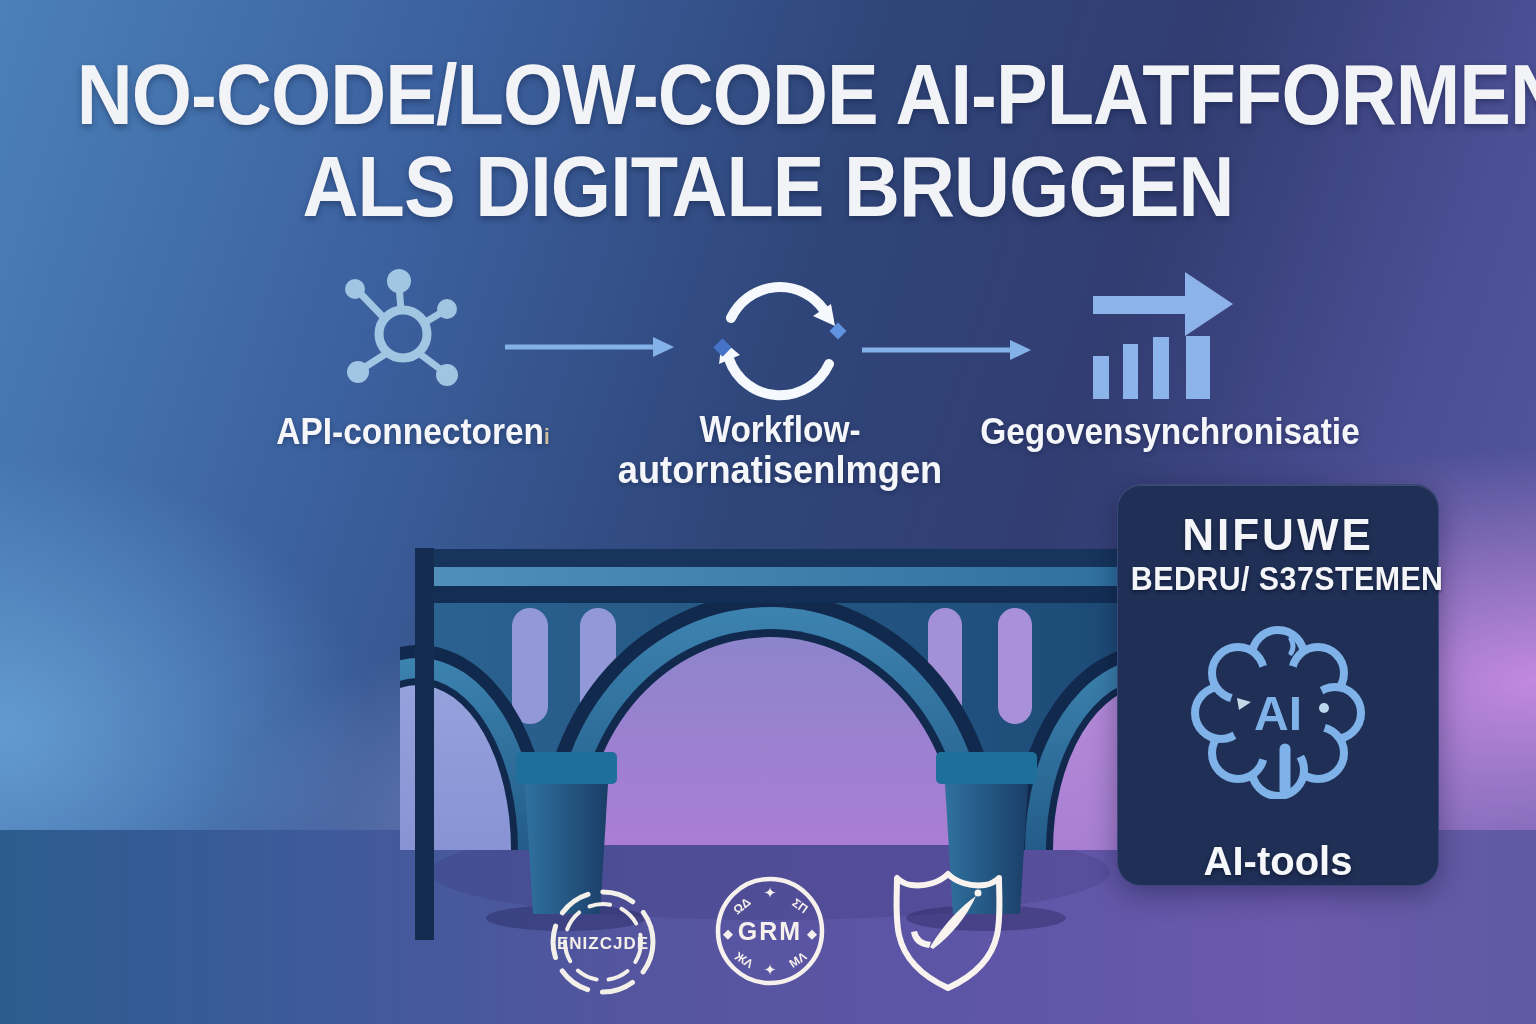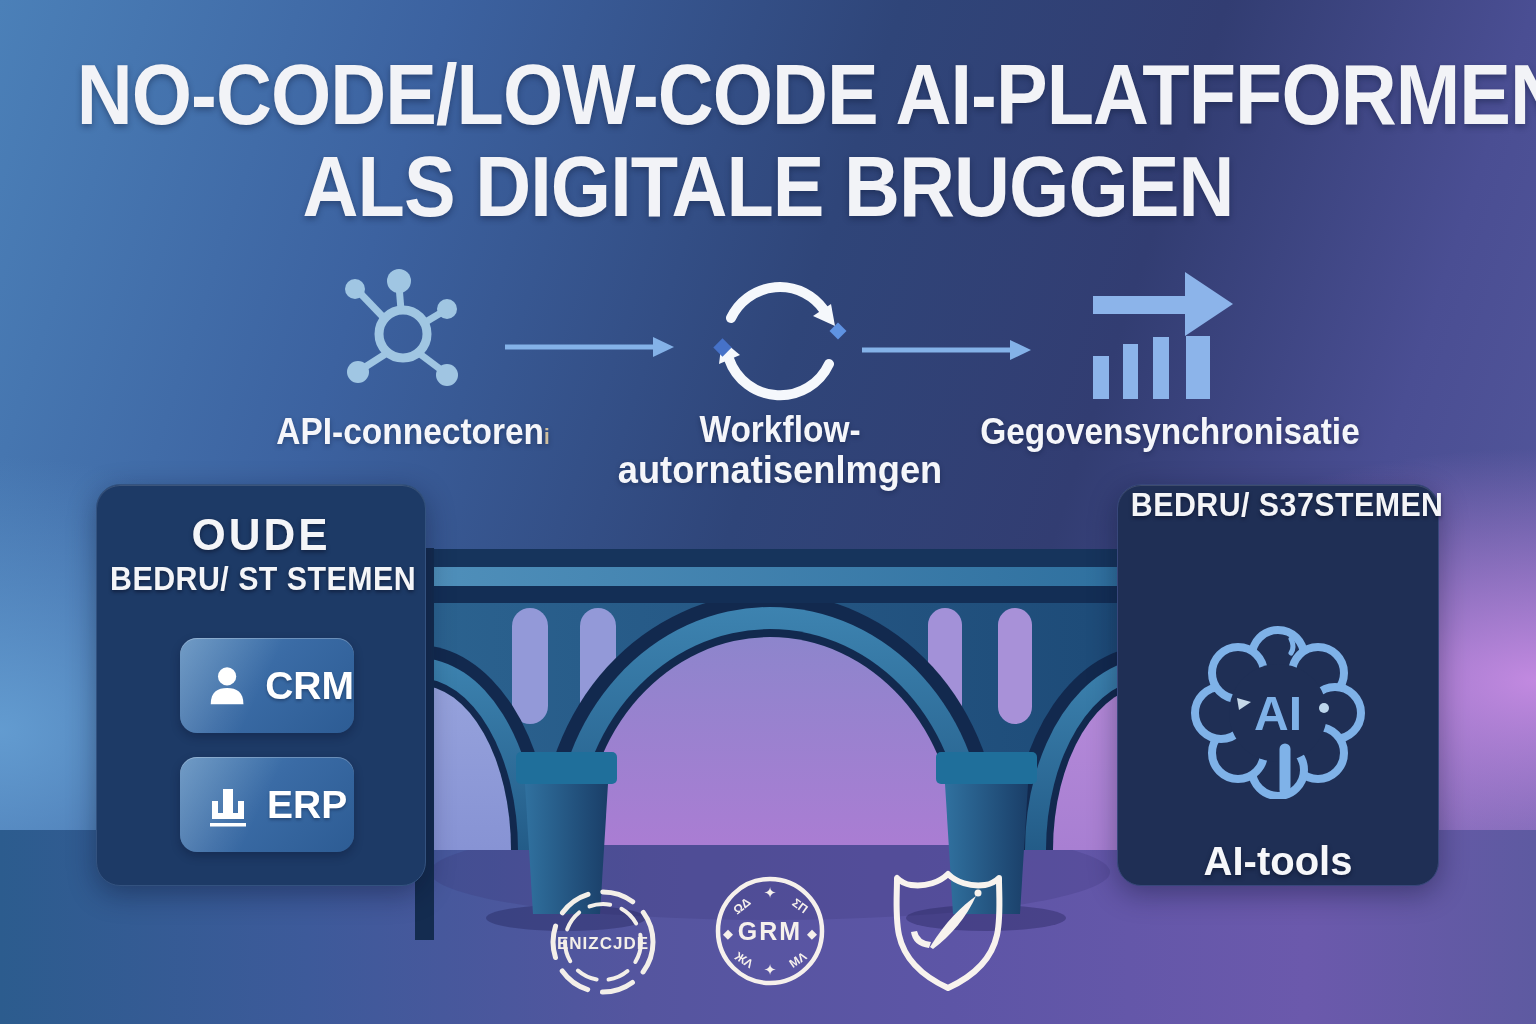--- a/index.html
+++ b/index.html
@@ -188,29 +188,6 @@
     </g>
   </svg>
 
-  <div class="panel old">
-    <div class="panel-title">OUDE</div>
-    <div class="panel-subtitle">BEDRU/ ST STEMEN</div>
-
-    <div class="sys-button crm">
-      <svg width="48" height="48" viewBox="0 0 48 48">
-        <circle cx="24" cy="14" r="9.5" fill="#ffffff"></circle>
-        <path d="M7,43 C7,30 14,26 24,26 C34,26 41,30 41,43 Z" fill="#ffffff"></path>
-      </svg>
-      <span class="sys-label">CRM</span>
-    </div>
-
-    <div class="sys-button erp">
-      <svg width="48" height="48" viewBox="0 0 48 48">
-        <rect x="8" y="20" width="6" height="18" fill="#ffffff"></rect>
-        <rect x="34" y="20" width="6" height="18" fill="#ffffff"></rect>
-        <rect x="8" y="32" width="32" height="6" fill="#ffffff"></rect>
-        <rect x="19" y="8" width="10" height="26" fill="#ffffff"></rect>
-        <rect x="6" y="42" width="36" height="3.5" fill="#ffffff"></rect>
-      </svg>
-      <span class="sys-label">ERP</span>
-    </div>
-  </div>
 
   <div class="panel new">
     <div class="panel-subtitle">BEDRU/ S37STEMEN</div>

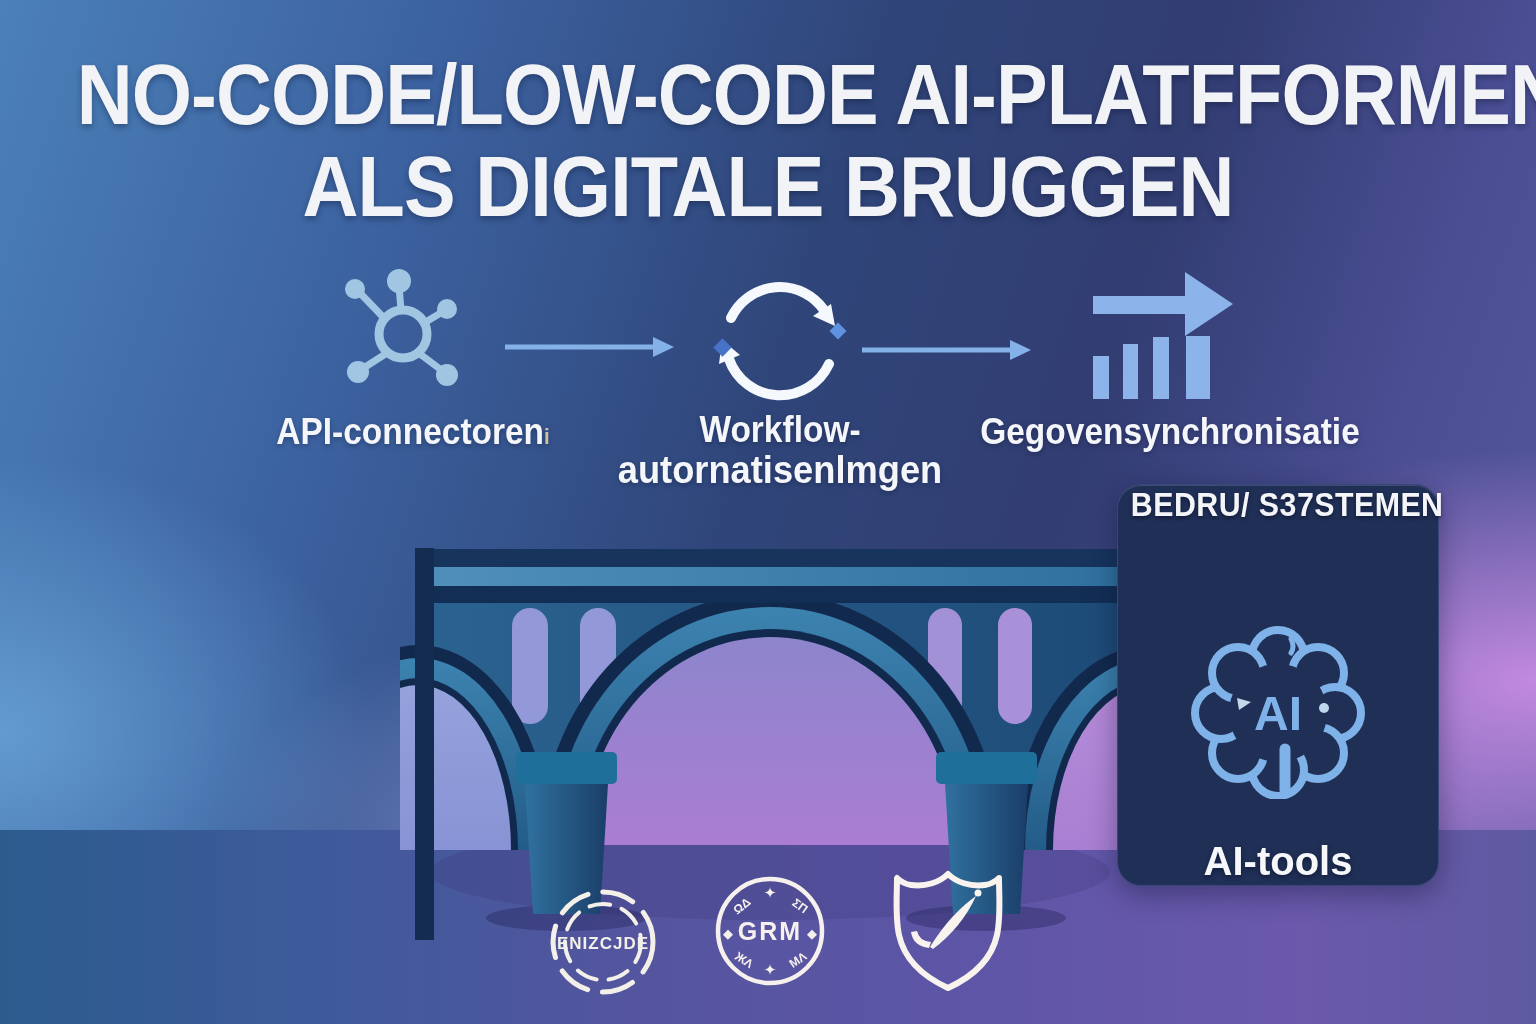--- a/index.html
+++ b/index.html
@@ -190,6 +190,7 @@
 
 
   <div class="panel new">
+    <div class="panel-title">NIFUWE</div>
     <div class="panel-subtitle">BEDRU/ S37STEMEN</div>
 
     <svg class="abs" style="left:62px;top:128px;" width="196" height="186" viewBox="1179 612 196 186">

